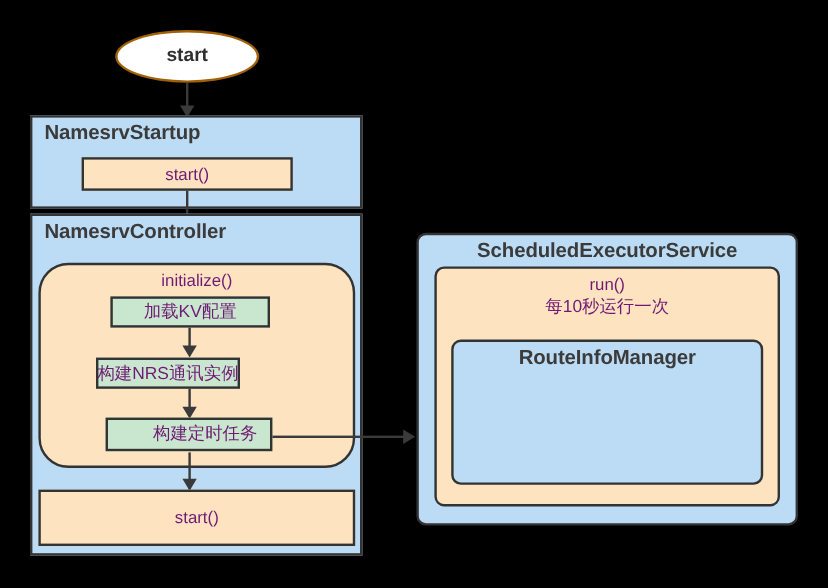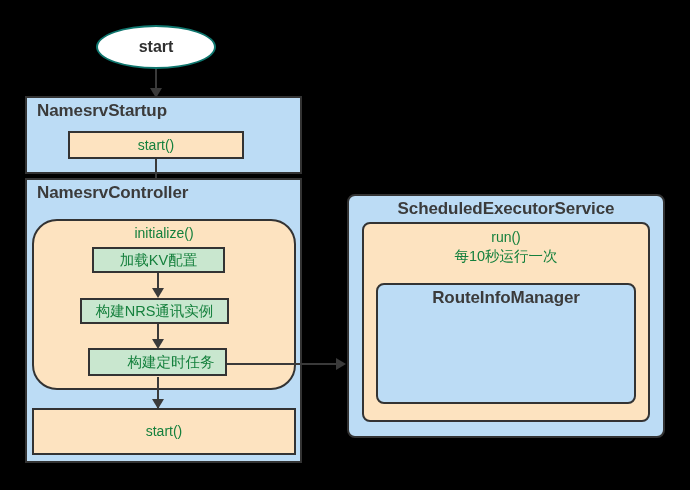--- a/index.html
+++ b/index.html
@@ -64,7 +64,7 @@
     position: absolute;
     box-sizing: border-box;
     background: #ffffff;
-    border: 2px solid #0f766e;
+    border: 2px solid #a16207;
     border-radius: 50%;
     display: flex;
     align-items: center;

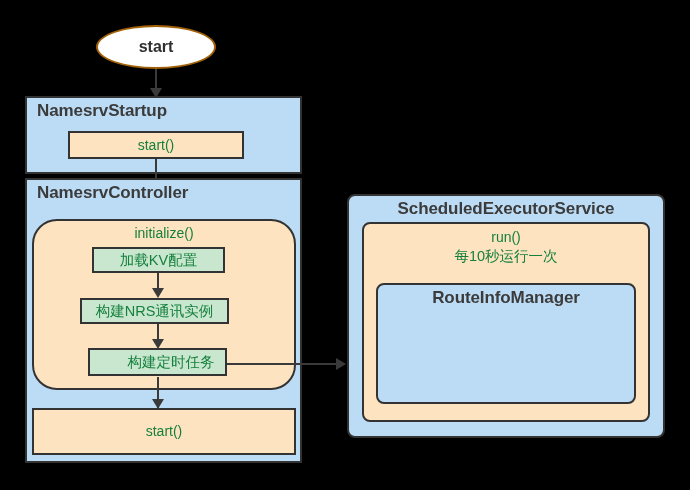--- a/index.html
+++ b/index.html
@@ -54,7 +54,7 @@
   .label {
     font-size: 14px;
     line-height: 19px;
-    color: #15803d;
+    color: #701a75;
     white-space: nowrap;
   }
   .label.cn {

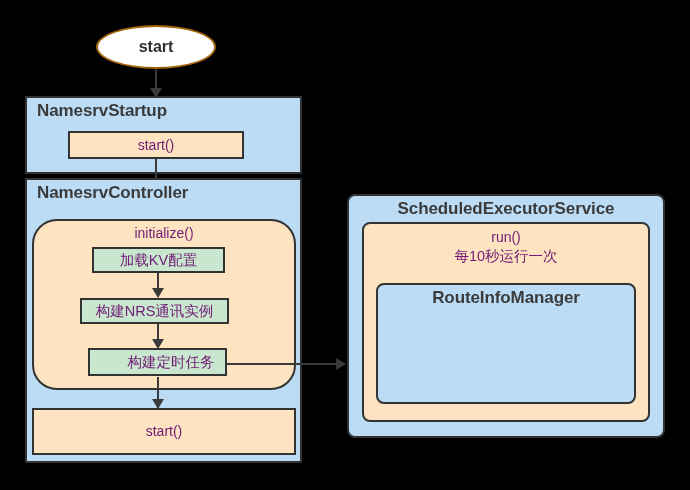--- a/index.html
+++ b/index.html
@@ -138,7 +138,7 @@
   <div class="vline" style="left:157px; top:273px; height:22px;"></div>
   <div class="arrow-down" style="left:152px; top:288px;"></div>
 
-  <div class="node green" style="left:80px; top:298px; width:149px; height:26px;">
+  <div class="node green" style="left:80px; top:298px; width:120px; height:26px;justify-content:flex-end;">
     <span class="label cn">构建NRS通讯实例</span>
   </div>
   <div class="vline" style="left:157px; top:324px; height:22px;"></div>

